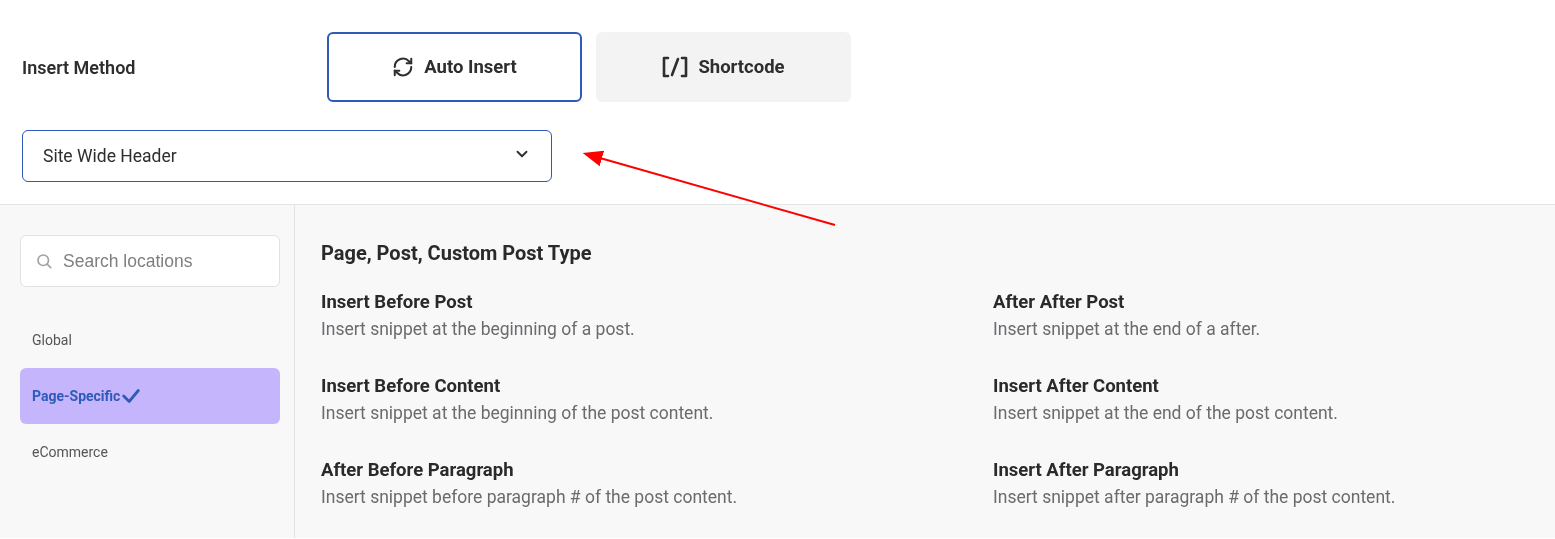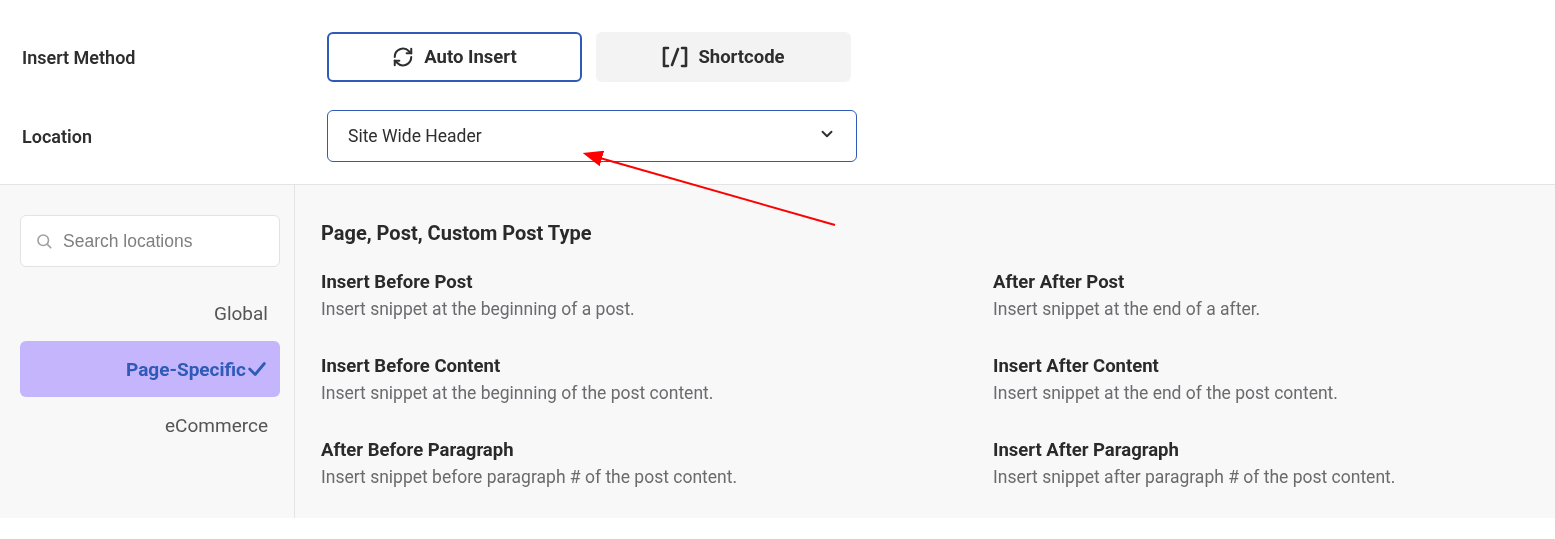--- a/index.html
+++ b/index.html
@@ -41,7 +41,7 @@
     align-items: center;
     justify-content: center;
     gap: 10px;
-    height: 50px;
+    height: 70px;
     width: 255px;
     border-radius: 6px;
     font-weight: 700;

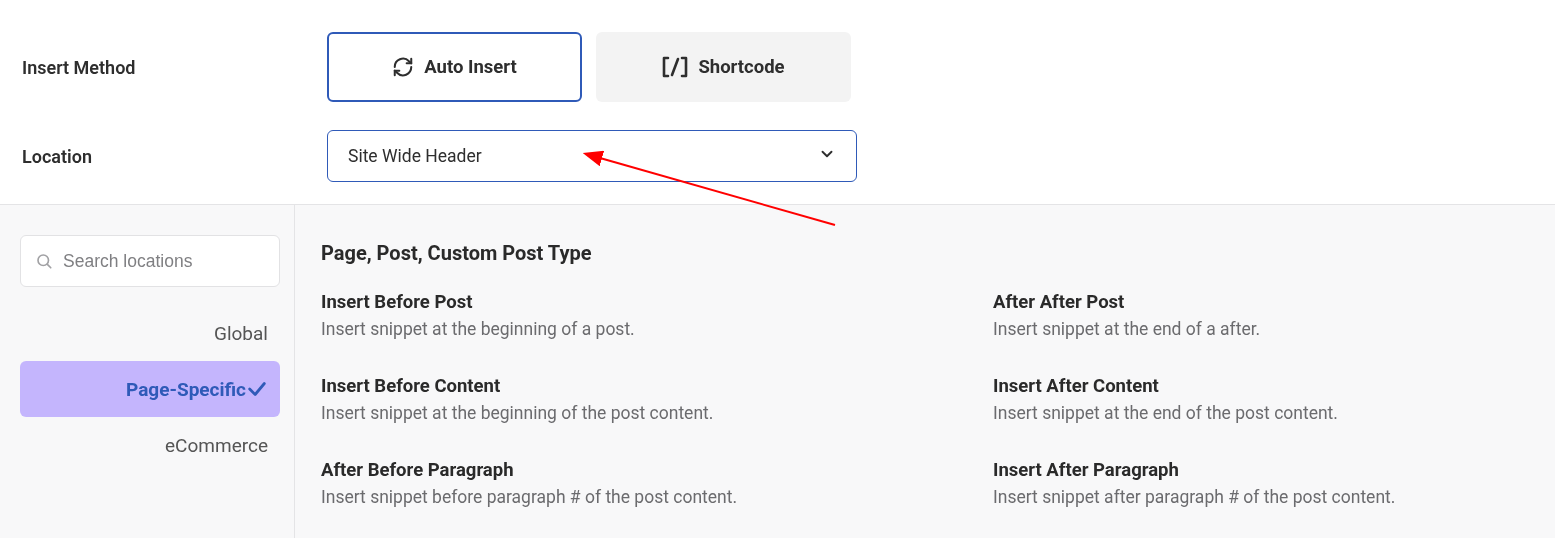--- a/index.html
+++ b/index.html
@@ -204,7 +204,6 @@
   </div>
 
   <div class="form-row">
-    <div class="form-label">Location</div>
 
     <div class="location-select">
       <span>Site Wide Header</span>

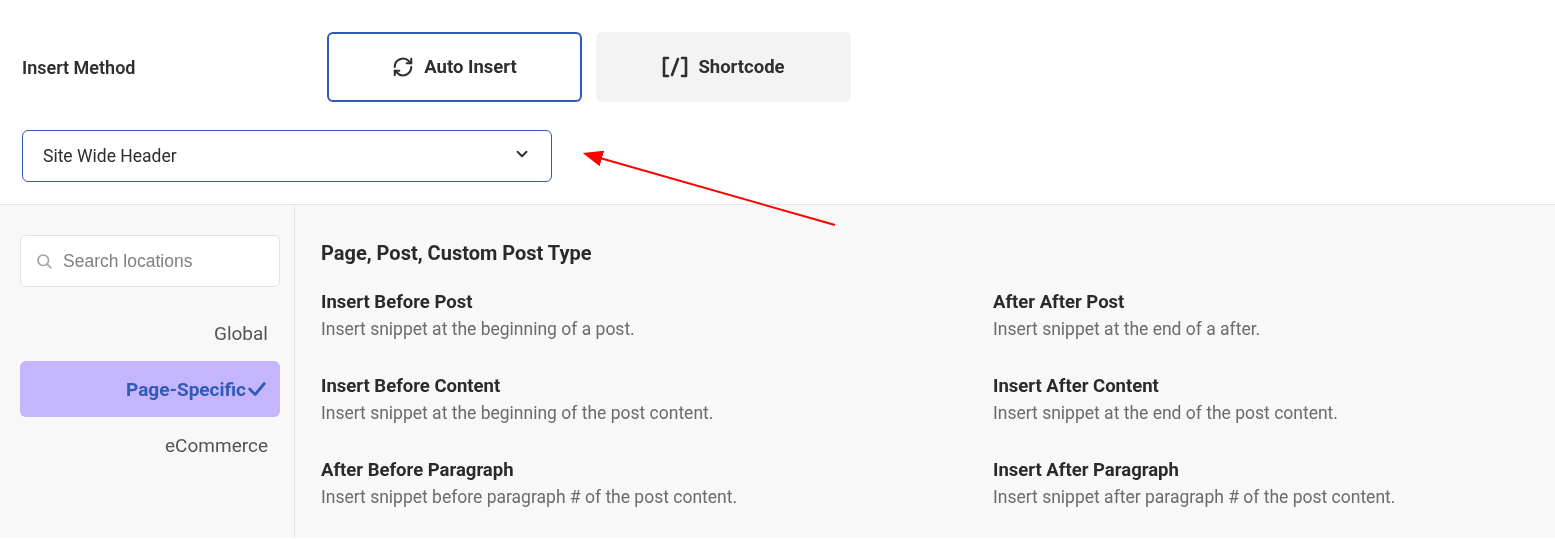--- a/index.html
+++ b/index.html
@@ -109,7 +109,7 @@
     border-radius: 6px;
     height: 52px;
     padding: 0 14px;
-    margin-bottom: 18px;
+    margin-bottom: 25px;
   }
   .search-box input {
     border: none;

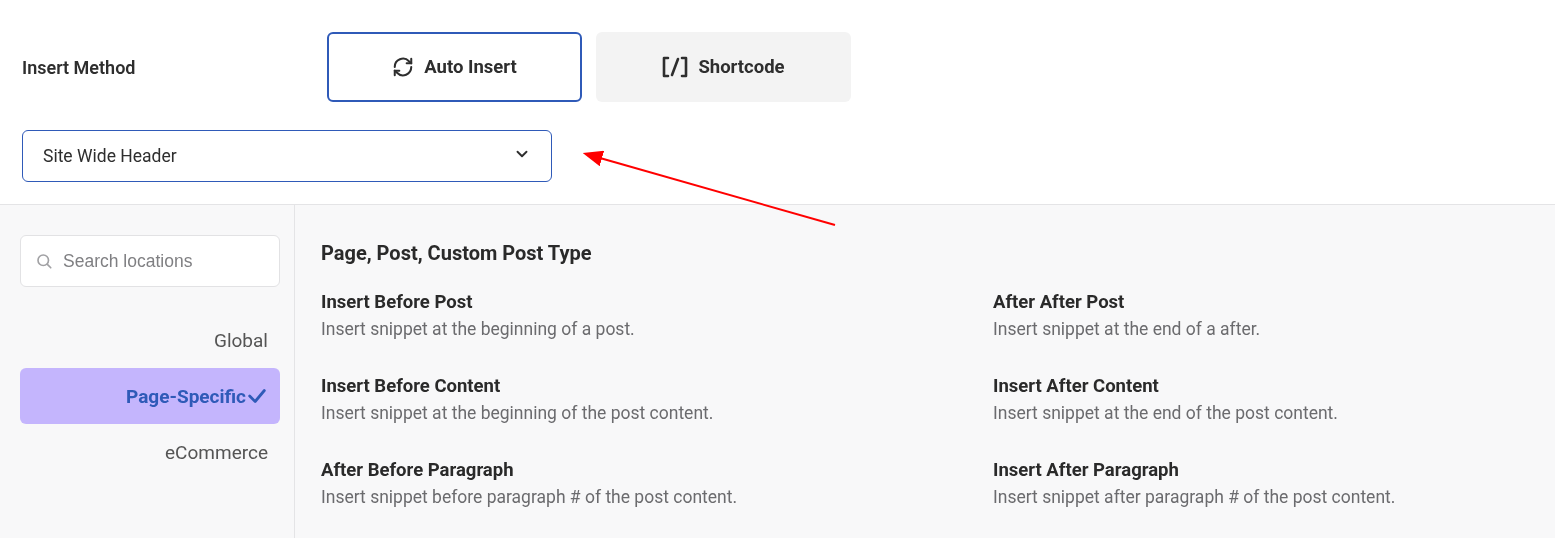--- a/index.html
+++ b/index.html
@@ -124,11 +124,11 @@
   .side-item {
     display: flex;
     align-items: center;
-    justify-content: flex-end;
+    justify-content: flex-start;
     height: 56px;
     padding: 0 12px;
     border-radius: 6px;
-    font-size: 19px;
+    font-size: 14px;
     cursor: pointer;
   }
   .side-item.normal { color: #555555; font-weight: 400; }

